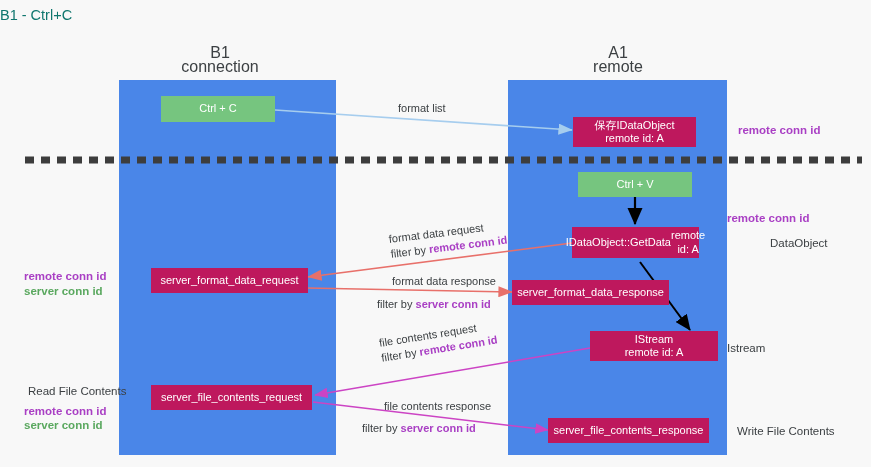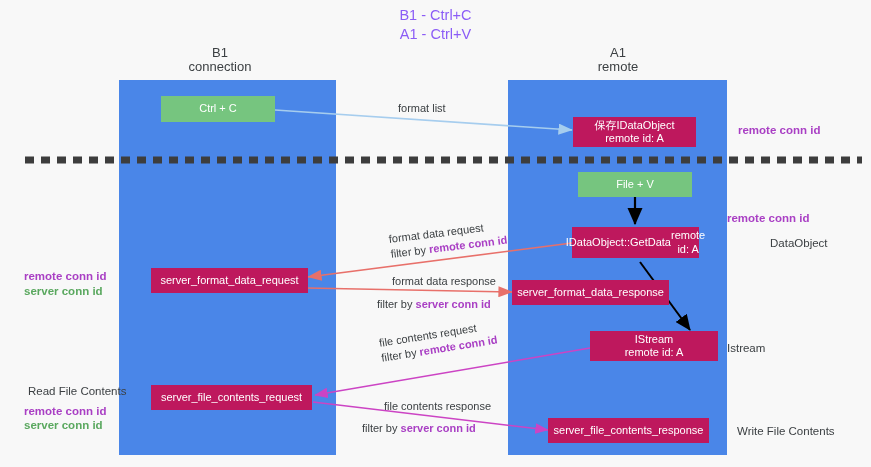--- a/index.html
+++ b/index.html
@@ -16,8 +16,8 @@
 
   
   .title{
-    left:0;top:6px;width:871px;text-align:center;
-    font-size:14.5px;color:#8b5cf6;line-height:19px;
+    left:0;top:6px;width:871px;text-align:left;
+    font-size:14.5px;color:#0f766e;line-height:19px;
   }
 
   

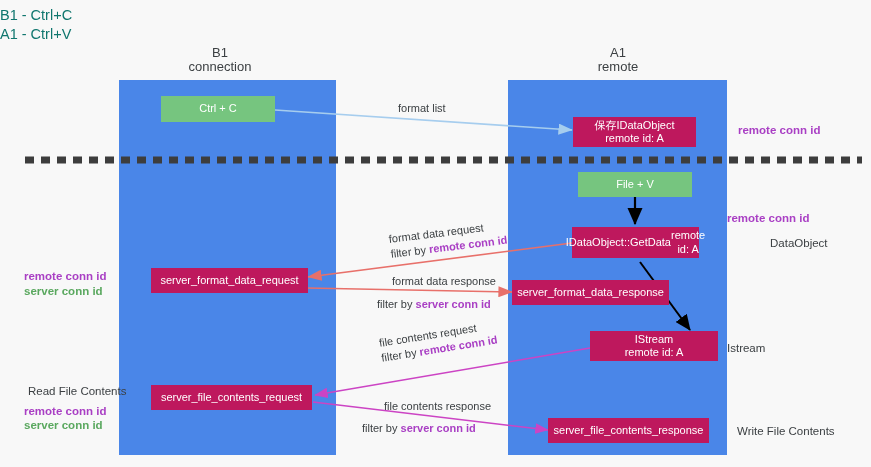--- a/index.html
+++ b/index.html
@@ -63,7 +63,6 @@
 
   <div class="abs title">
     <div>B1 - Ctrl+C</div>
-    <div>A1 - Ctrl+V</div>
   </div>
 
   <div class="abs colhdr" style="left:150px;top:46px;width:140px;">

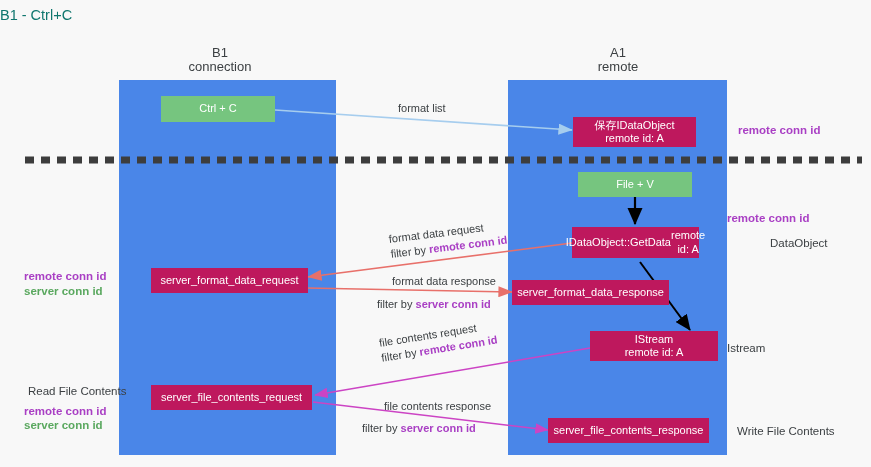--- a/index.html
+++ b/index.html
@@ -22,7 +22,7 @@
 
   
   .colhdr{
-    font-size:13px;color:#3c4043;text-align:center;line-height:14px;
+    font-size:16px;color:#3c4043;text-align:center;line-height:14px;
   }
 
   

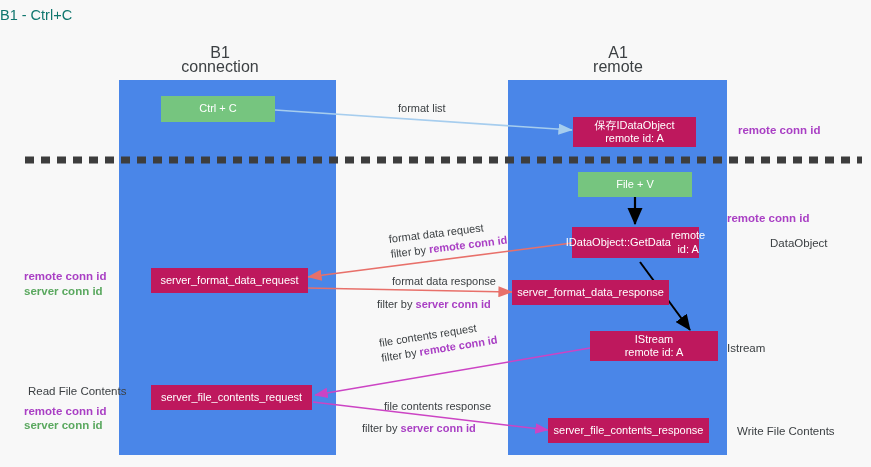--- a/index.html
+++ b/index.html
@@ -120,7 +120,7 @@
   </div>
 
   <div class="abs box green" style="left:578px;top:172px;width:114px;height:25px;">
-    <span>File + V</span>
+    <span>Ctrl + V</span>
   </div>
 
   <div class="abs box orange" style="left:572px;top:227px;width:127px;height:31px;flex-direction:row;">

